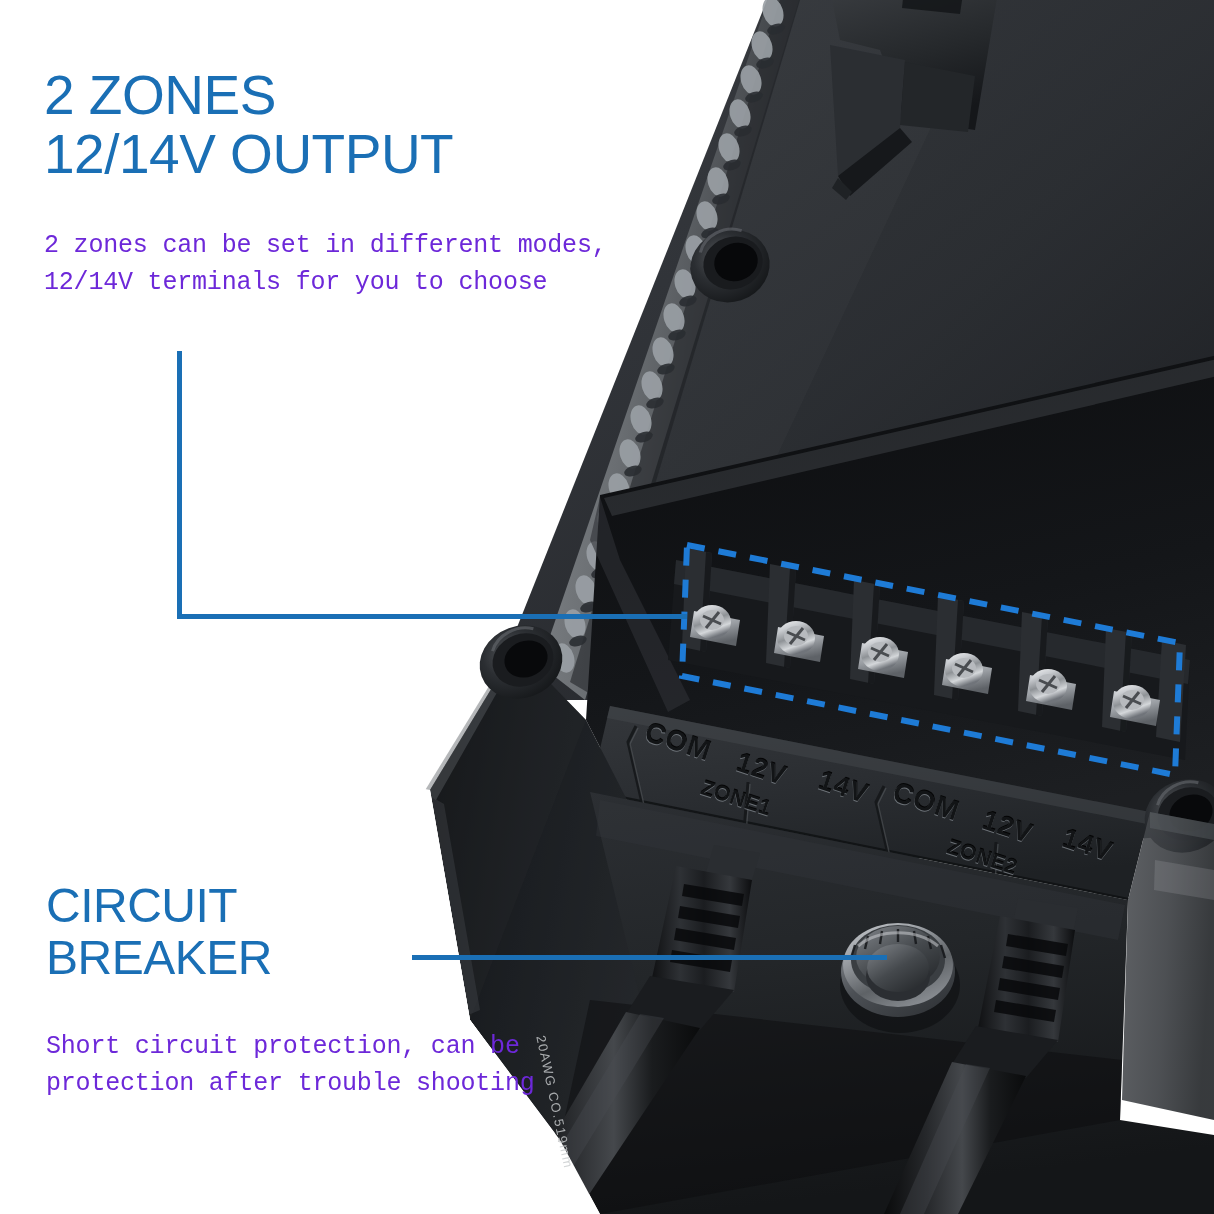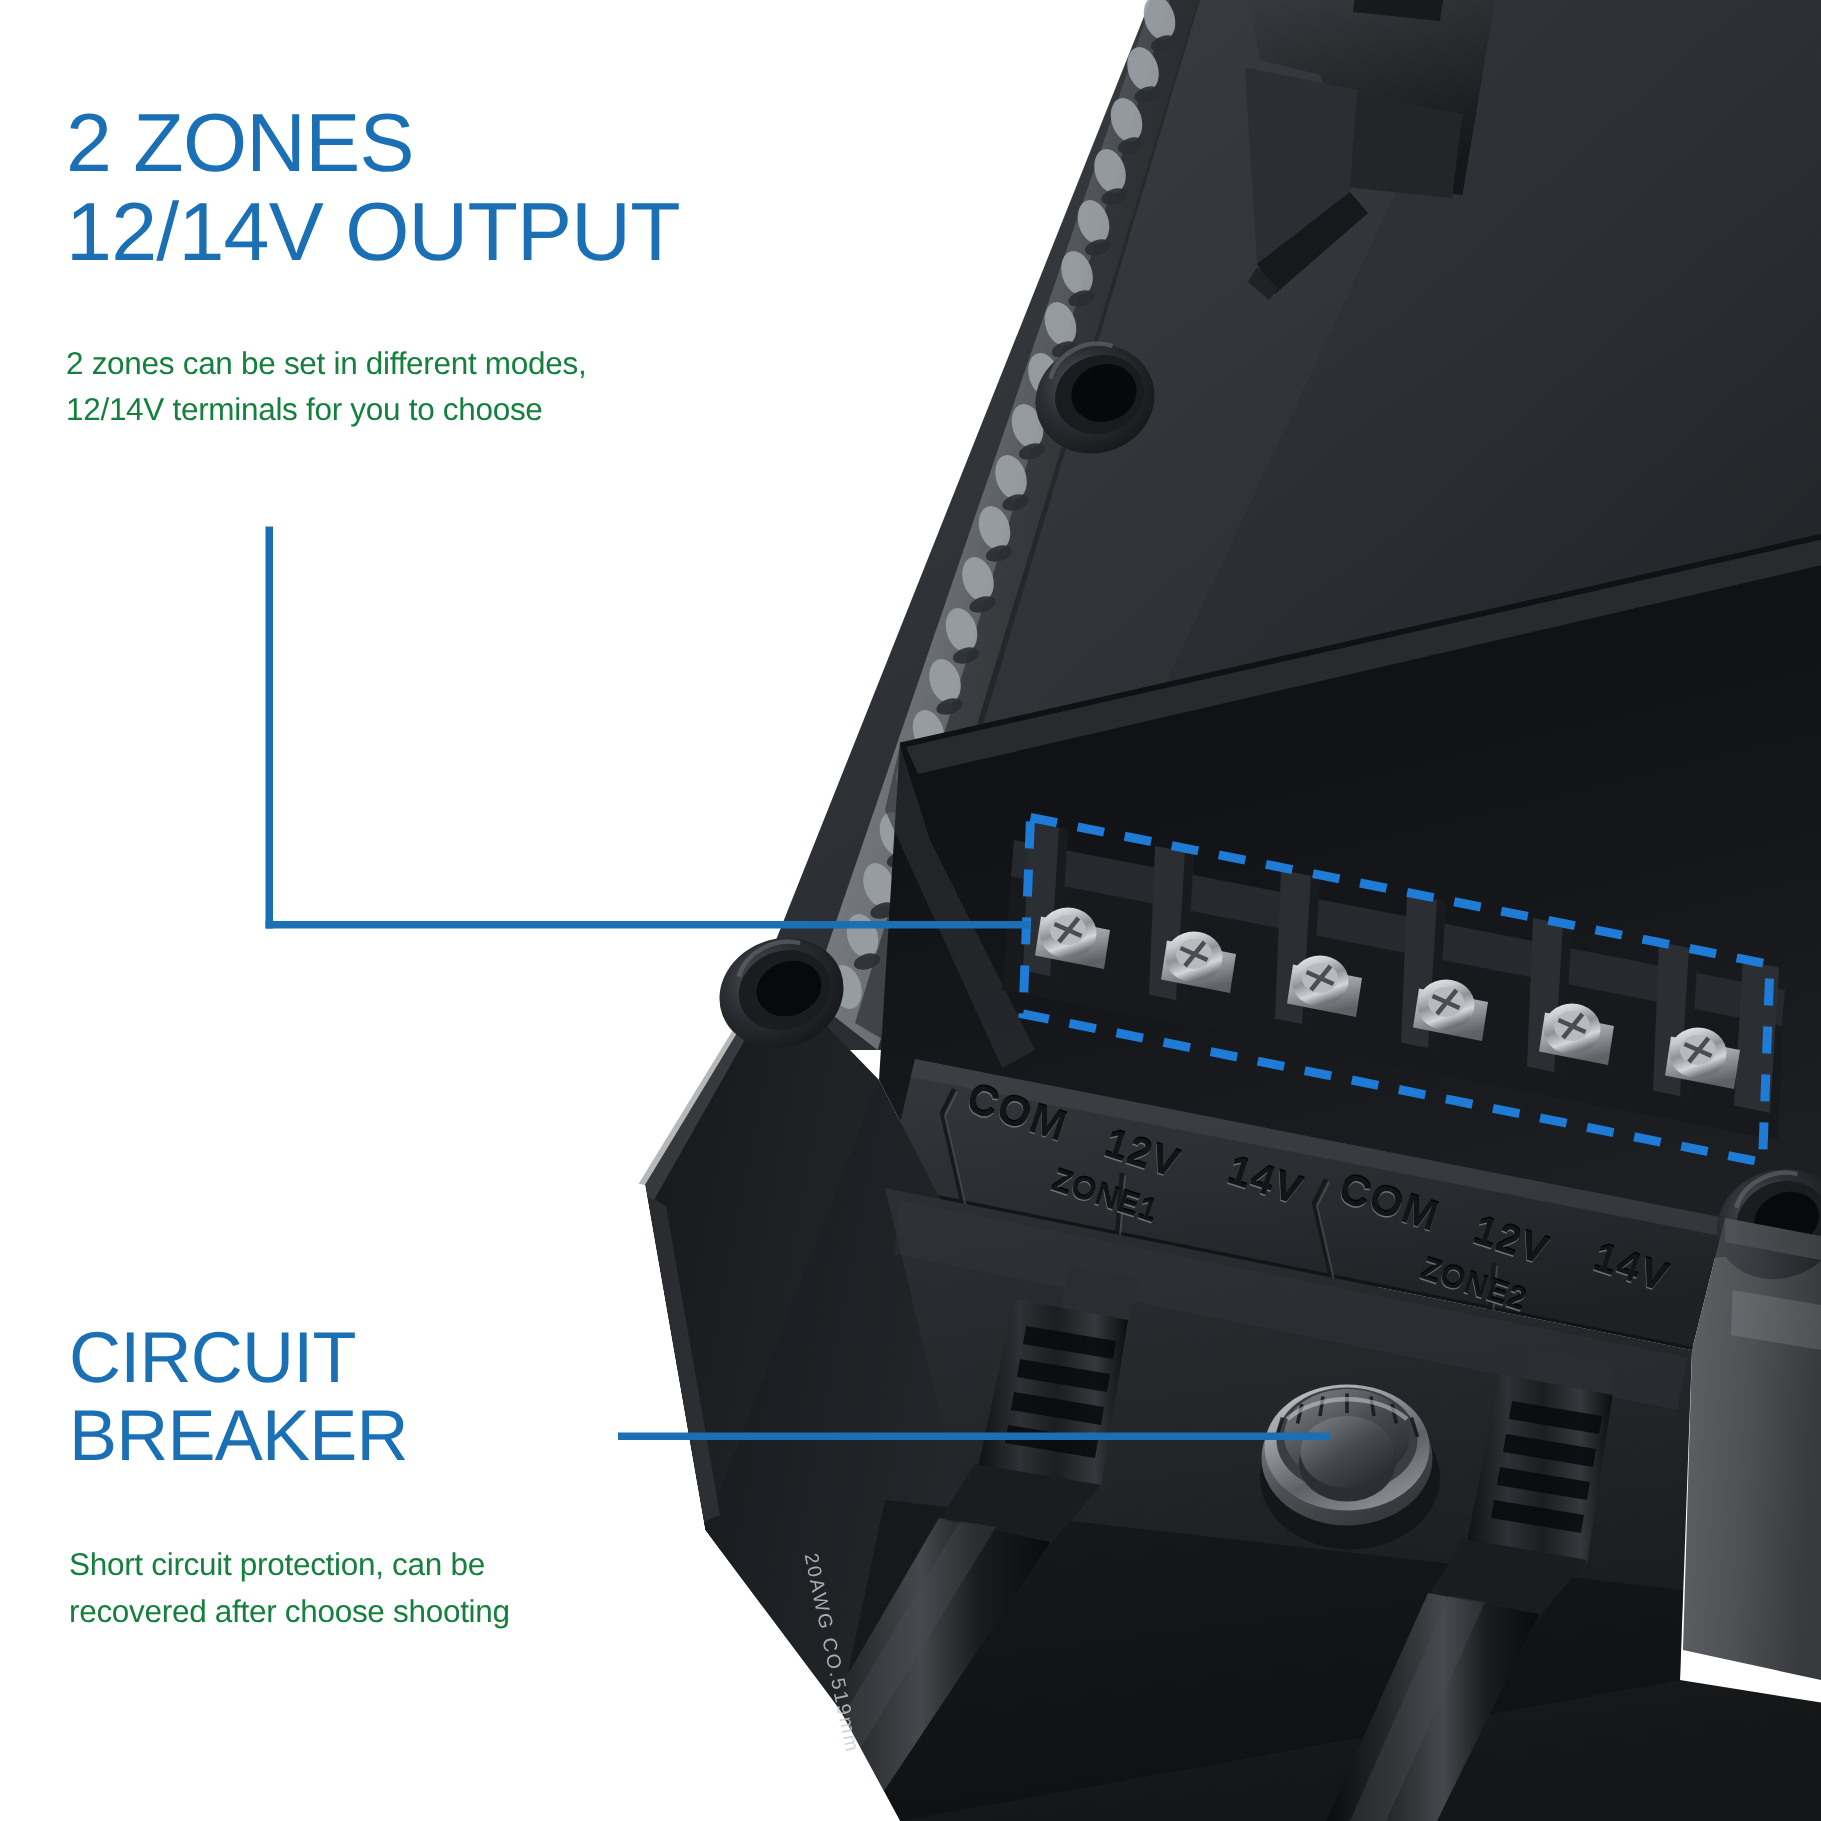--- a/index.html
+++ b/index.html
@@ -27,11 +27,12 @@
     white-space: pre-line;
   }
   .feature-desc {
-    color: #15803d;
-    font-size: 21px;
+    color: #6d28d9;
+    font-size: 25px;
     line-height: 1.48;
     letter-spacing: -0.2px;
     white-space: pre-line;
+    font-family: Liberation Mono, monospace;
   }
 
   #block-zones { left: 44px; top: 66px; }

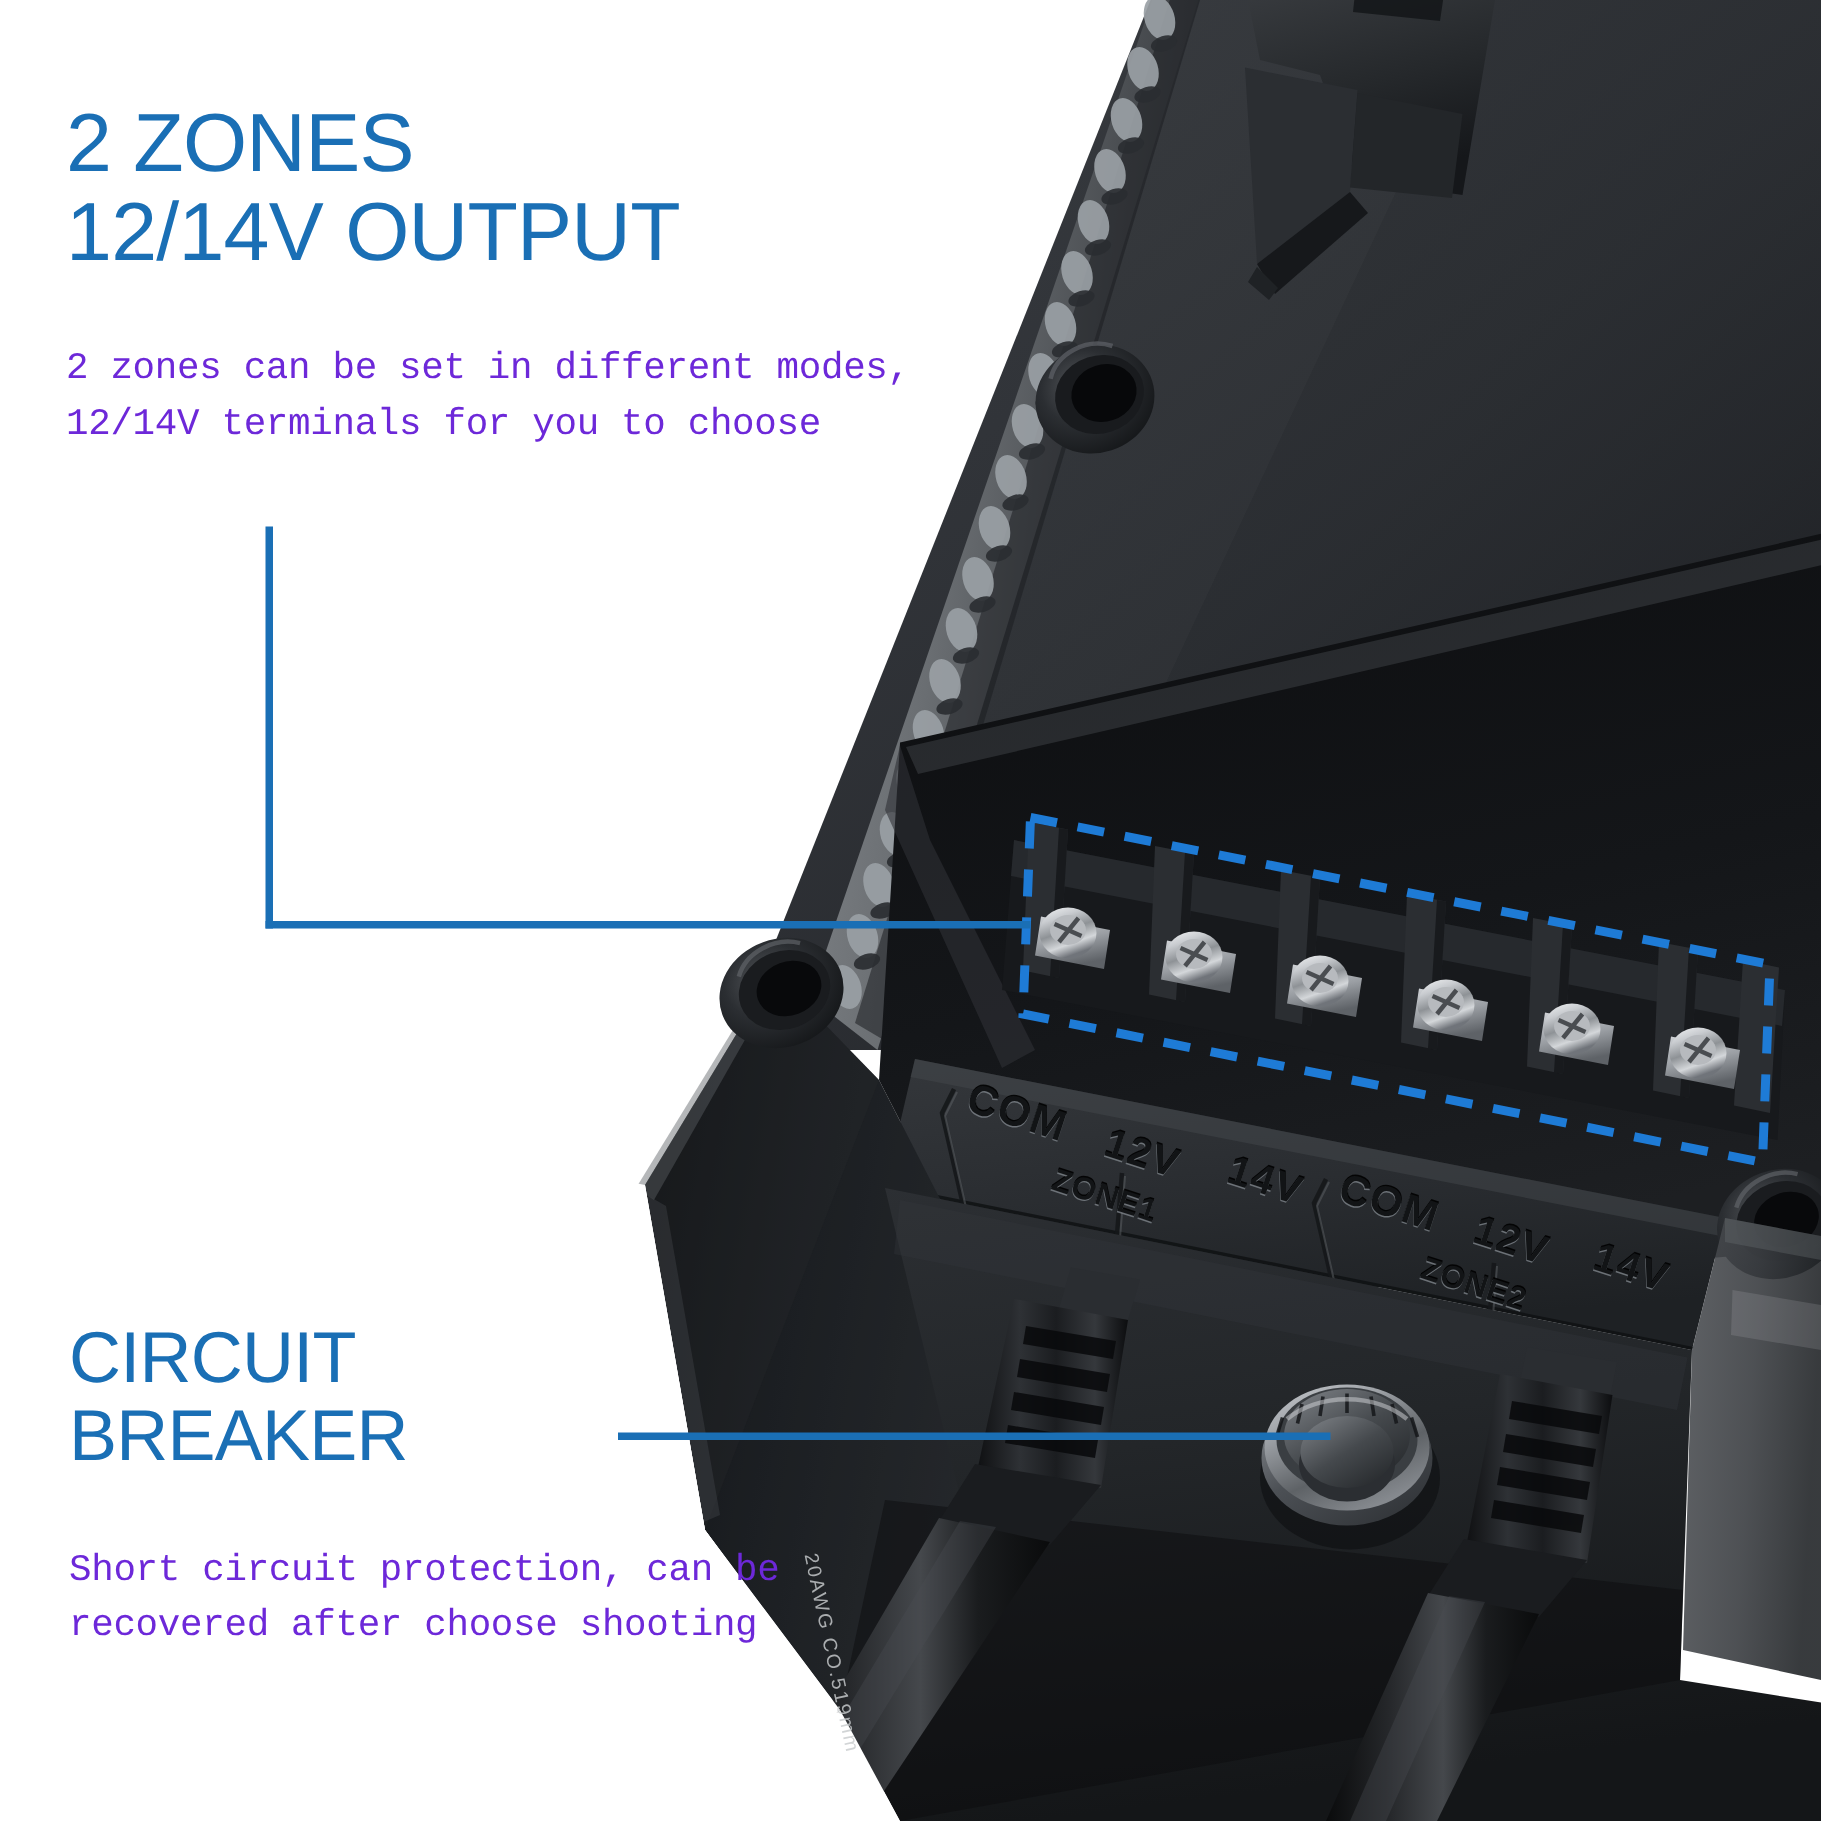--- a/index.html
+++ b/index.html
@@ -483,7 +483,7 @@
     <div class="feature-title">CIRCUIT
 BREAKER</div>
     <div class="feature-desc">Short circuit protection, can be
-recovered after choose shooting</div>
+protection after trouble shooting</div>
   </div>
 
 </div>

